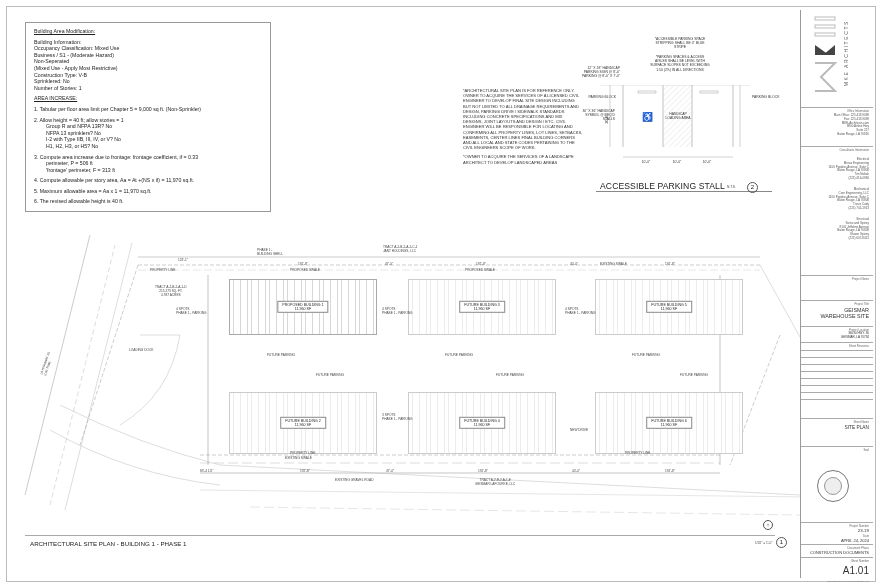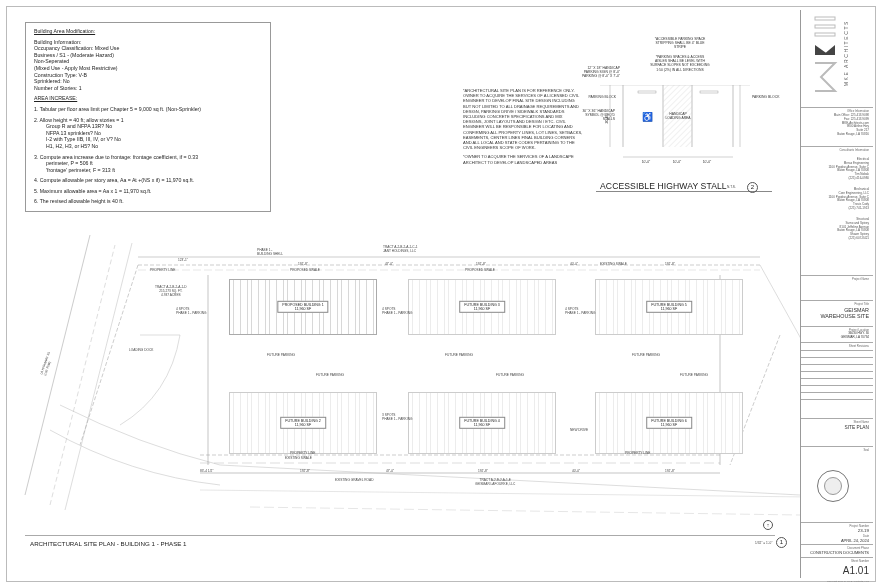--- a/index.html
+++ b/index.html
@@ -106,7 +106,7 @@
 <div class="abs stall-note" style="left:667px;top:160px;width:20px;">10'-0"</div>
 <div class="abs stall-note" style="left:697px;top:160px;width:20px;">10'-0"</div>
 <div class="abs stall-note" style="left:601px;top:117px;width:12px;transform:rotate(-90deg);">20'-0"</div>
-<div class="abs detail-title">ACCESSIBLE HIGHWAY STALL</div>
+<div class="abs detail-title">ACCESSIBLE PARKING STALL</div>
 <div class="abs detail-line"></div>
 <div class="abs tiny" style="left:727px;top:185px;">N.T.S.</div>
 <div class="abs circ" style="left:747px;top:182px;">2</div>

